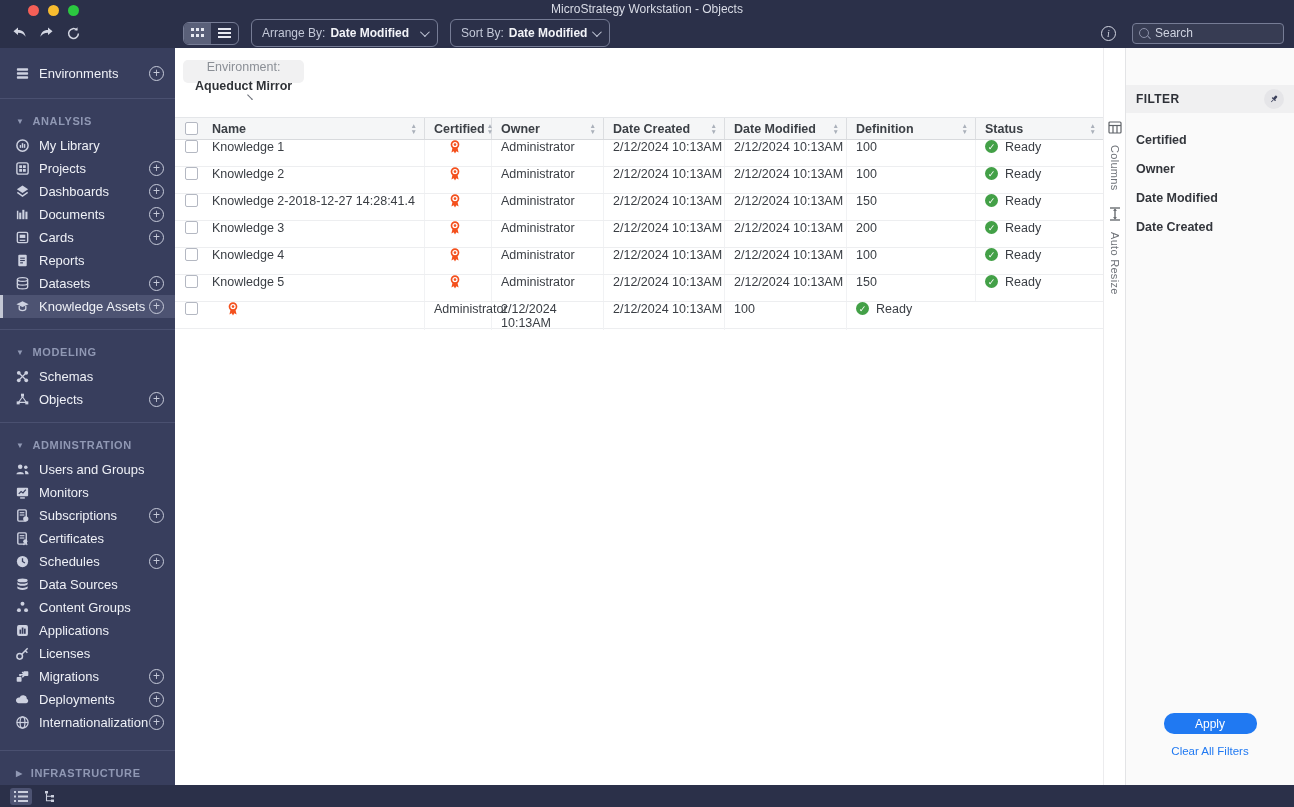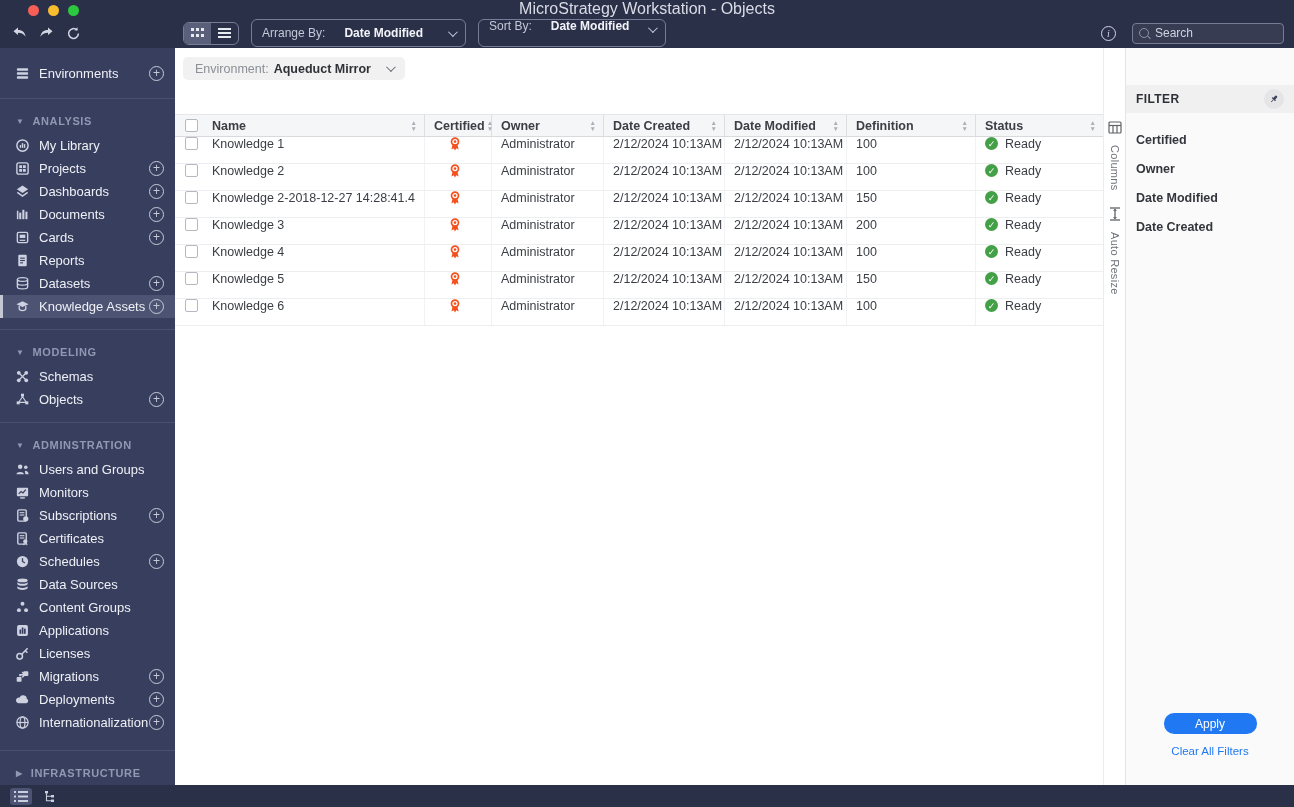--- a/index.html
+++ b/index.html
@@ -8,7 +8,7 @@
 
   
   .titlebar { position:absolute; left:0; top:0; width:1294px; height:18px; background:#2b3049; display:flex; align-items:center; justify-content:center; }
-  .title-text { color:#d9dce6; font-size:16px; }
+  .title-text { color:#d9dce6; font-size:12px; }
   .traffic { position:absolute; left:28px; top:5px; display:flex; gap:9px; }
   .light { width:11px; height:11px; border-radius:50%; }
   .light.red { background:#f55f57; } .light.yellow { background:#f8bc2f; } .light.green { background:#2bc840; }

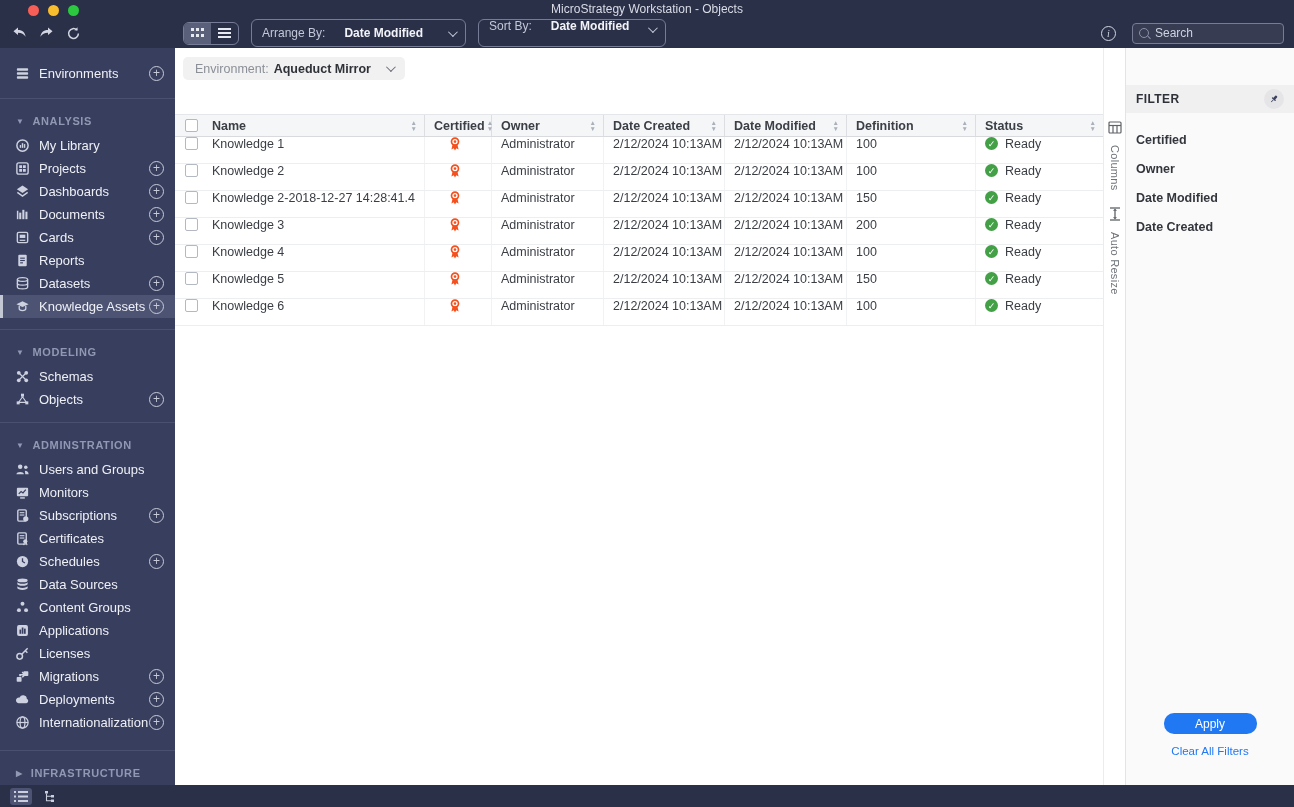--- a/index.html
+++ b/index.html
@@ -19,7 +19,7 @@
   .viewtoggle { display:flex; border:1px solid #767c95; border-radius:6px; overflow:hidden; margin-left:8px; }
   .vbtn { width:27px; height:21px; display:flex; align-items:center; justify-content:center; color:#e8eaf2; }
   .vbtn.sel { background:#5a6079; }
-  .ddl { display:flex; align-items:center; border:1px solid #767c95; border-radius:6px; height:23px; padding:13px 10px; margin-left:12px; font-size:12px; color:#c3c8d8; gap:19px; }
+  .ddl { display:flex; align-items:center; border:1px solid #767c95; border-radius:6px; height:23px; padding:13px 10px; margin-left:12px; font-size:12px; color:#c3c8d8; gap:5px; }
   .ddl b { color:#f2f3f8; font-weight:700; }
   .chev { width:7px; height:7px; border-right:1.5px solid #c3c8d8; border-bottom:1.5px solid #c3c8d8; transform:rotate(45deg) translateY(-2px); margin-left:6px; }
   .tb-right { margin-left:auto; display:flex; align-items:center; gap:16px; padding-right:10px; }

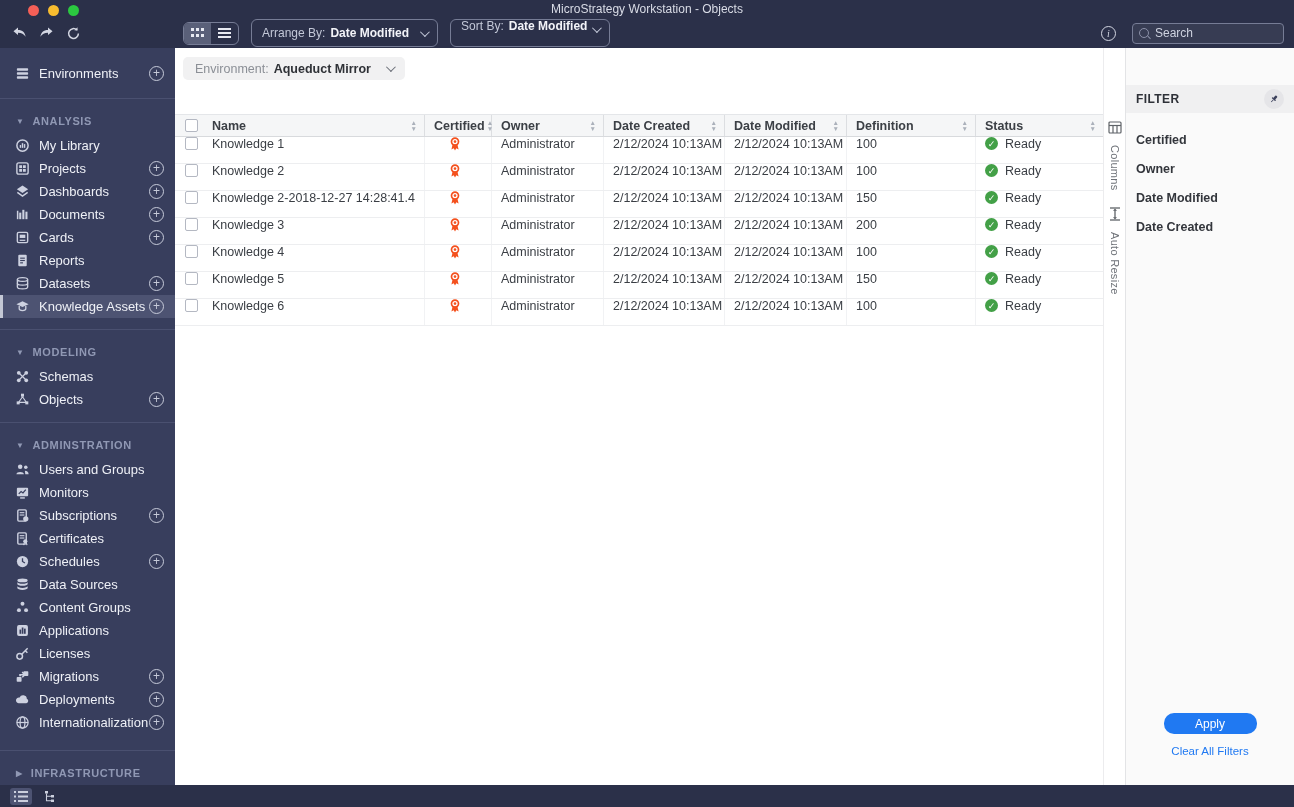--- a/index.html
+++ b/index.html
@@ -143,7 +143,7 @@
     <b>Date Modified</b>
     <span class="chev"></span>
   </div>
-  <div class="ddl" style="min-width:158px;align-items:flex-end;">
+  <div class="ddl" style="min-width:158px;">
     <span>Sort By:</span>
     <b>Date Modified</b>
     <span class="chev" style="margin-left:auto;"></span>

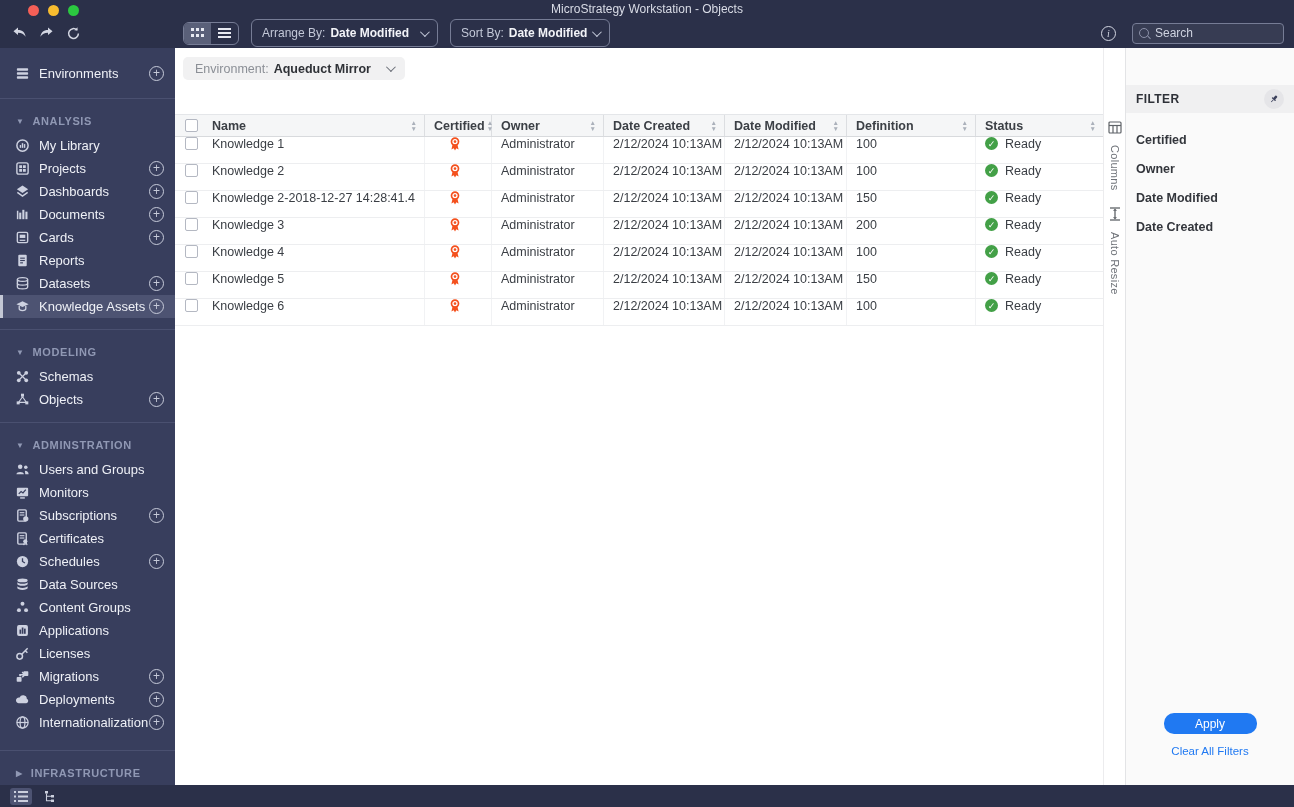--- a/index.html
+++ b/index.html
@@ -51,7 +51,7 @@
   
   .main { position:absolute; left:175px; top:48px; width:928px; bottom:22px; background:#fff; }
   .envbar { padding:9px 0 0 8px; }
-  .envpill { display:inline-flex; align-items:center; background:#f1f1f2; border-radius:5px; height:23px; padding:0 12px; font-size:12.5px; gap:5px; }
+  .envpill { display:inline-flex; align-items:center; background:#f1f1f2; border-radius:5px; height:23px; padding:0 12px; font-size:12.5px; gap:5px;flex-direction:column; }
   .envpill .elab { color:#8b8f96; }
   .envpill .eval { color:#2f3237; font-weight:700; }
   .chev-d { width:7px; height:7px; border-right:1.5px solid #6b6f78; border-bottom:1.5px solid #6b6f78; transform:rotate(45deg) translateY(-2px); margin-left:10px; }

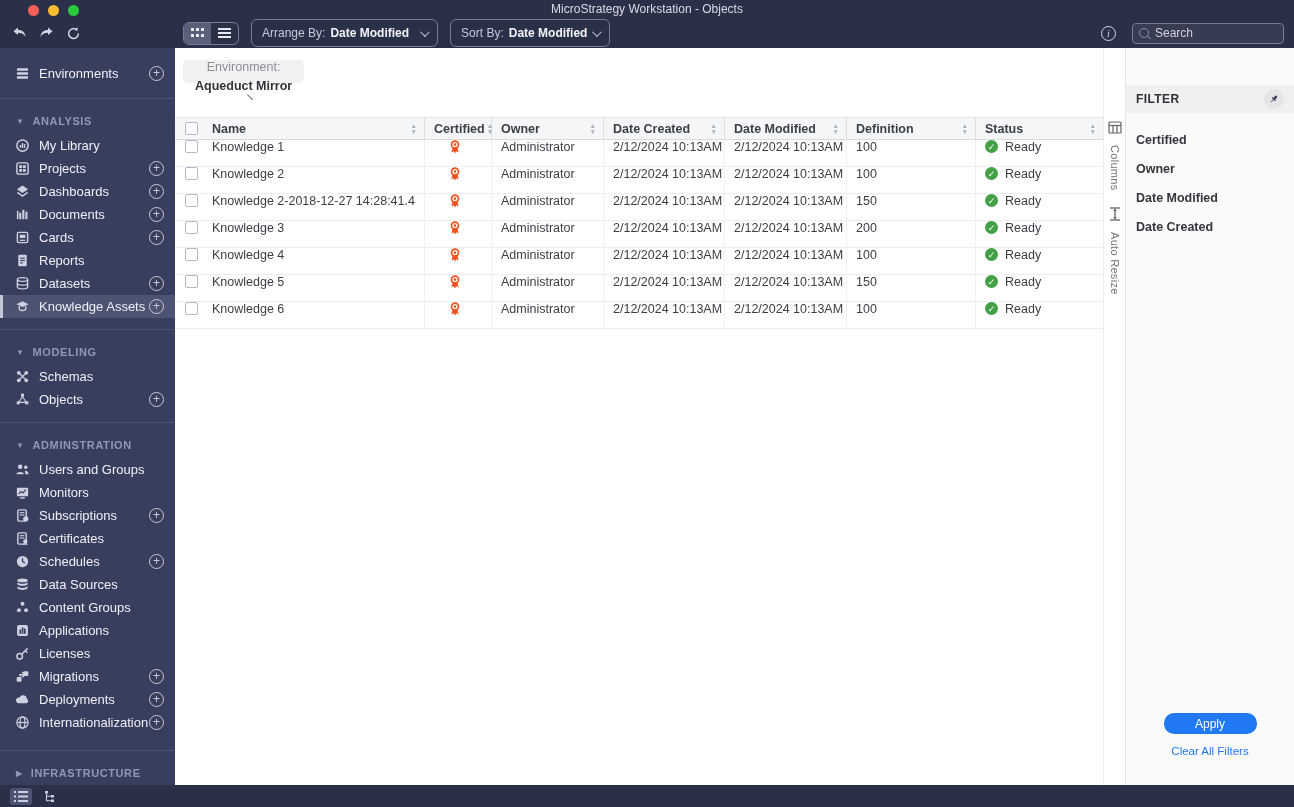--- a/index.html
+++ b/index.html
@@ -753,9 +753,6 @@
       <div>
           <span class="cbx"></span>
         </div>
-      <div>
-          <span>Knowledge 6</span>
-        </div>
       <div class="c-cert">
           <span><svg width="12" height="15" viewBox="0 0 12 15">
               <circle cx="6" cy="4.6" r="3.5" fill="none" stroke="#f4511e" stroke-width="1.7"></circle>

